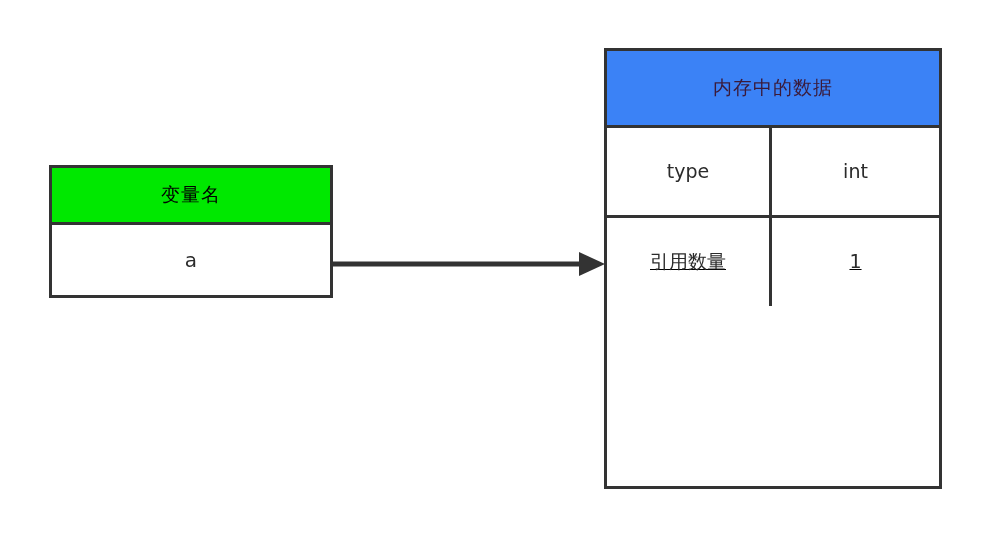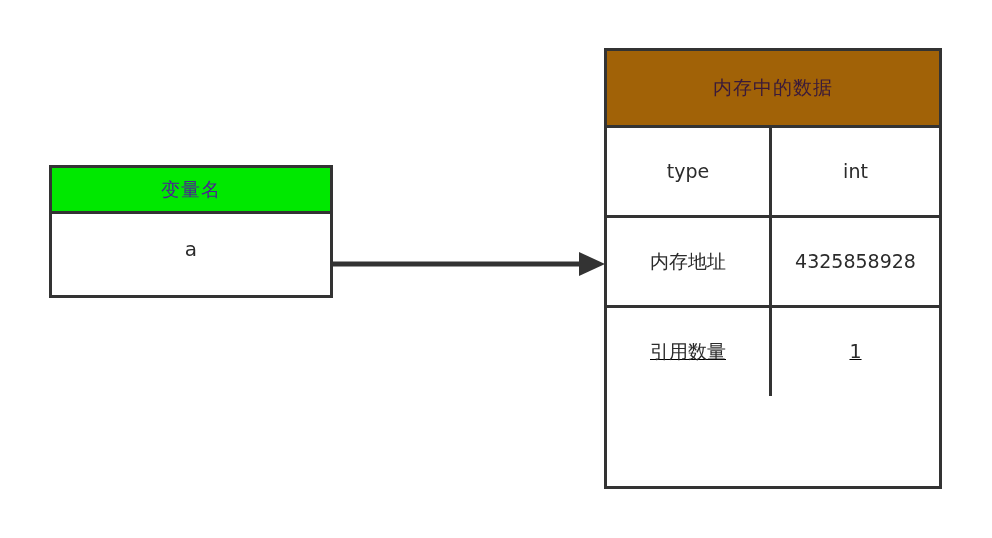--- a/index.html
+++ b/index.html
@@ -74,7 +74,7 @@
   }
   .mem-header {
     height: 77px;
-    background: #a16207;
+    background: #3b82f6;
     border-bottom: 3px solid #333333;
     box-sizing: border-box;
     display: flex;

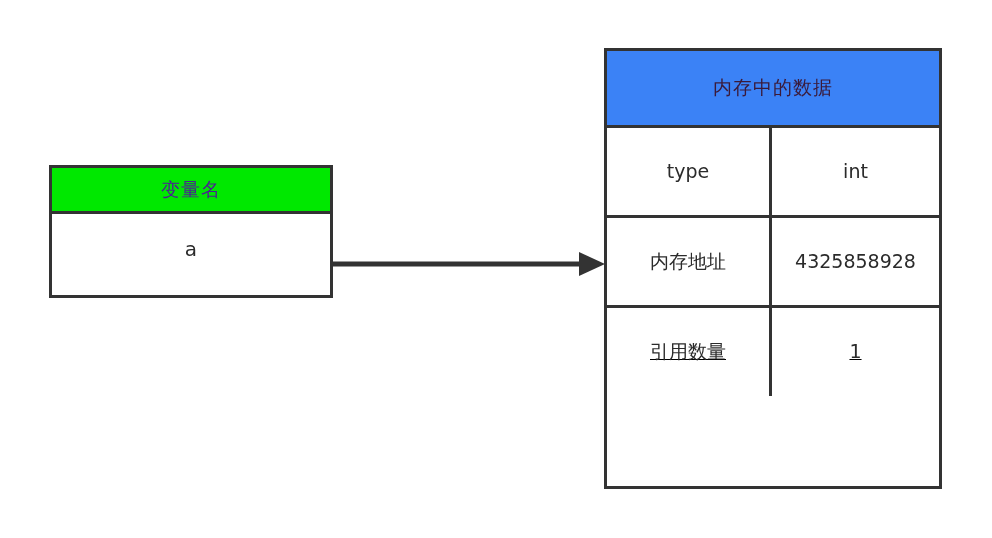--- a/index.html
+++ b/index.html
@@ -30,14 +30,14 @@
     background: #ffffff;
   }
   .var-header {
-    height: 46px;
+    height: 57px;
     background: #00e800;
     border-bottom: 3px solid #333333;
     box-sizing: border-box;
     display: flex;
     align-items: center;
     justify-content: center;
-    color: #4c1d95;
+    color: #000000;
     font-size: 19px;
     letter-spacing: 1px;
   }

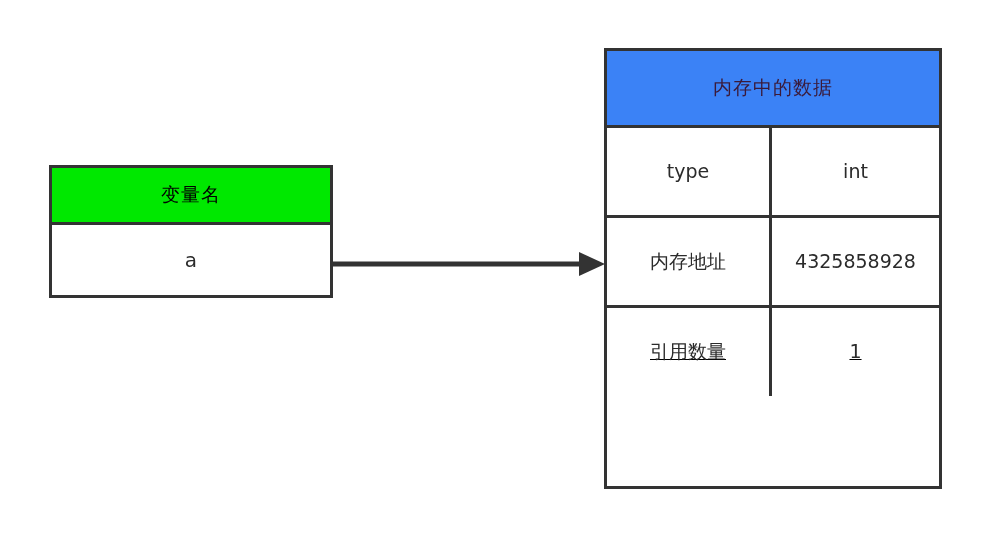--- a/index.html
+++ b/index.html
@@ -143,10 +143,6 @@
       </div>
 
 
-      <div class="mem-row">
-        <div class="mem-cell key">内存地址</div>
-        <div class="mem-cell val">4325858928</div>
-      </div>
 
       <div class="mem-row last">
         <div class="mem-cell key">引用数量</div>

